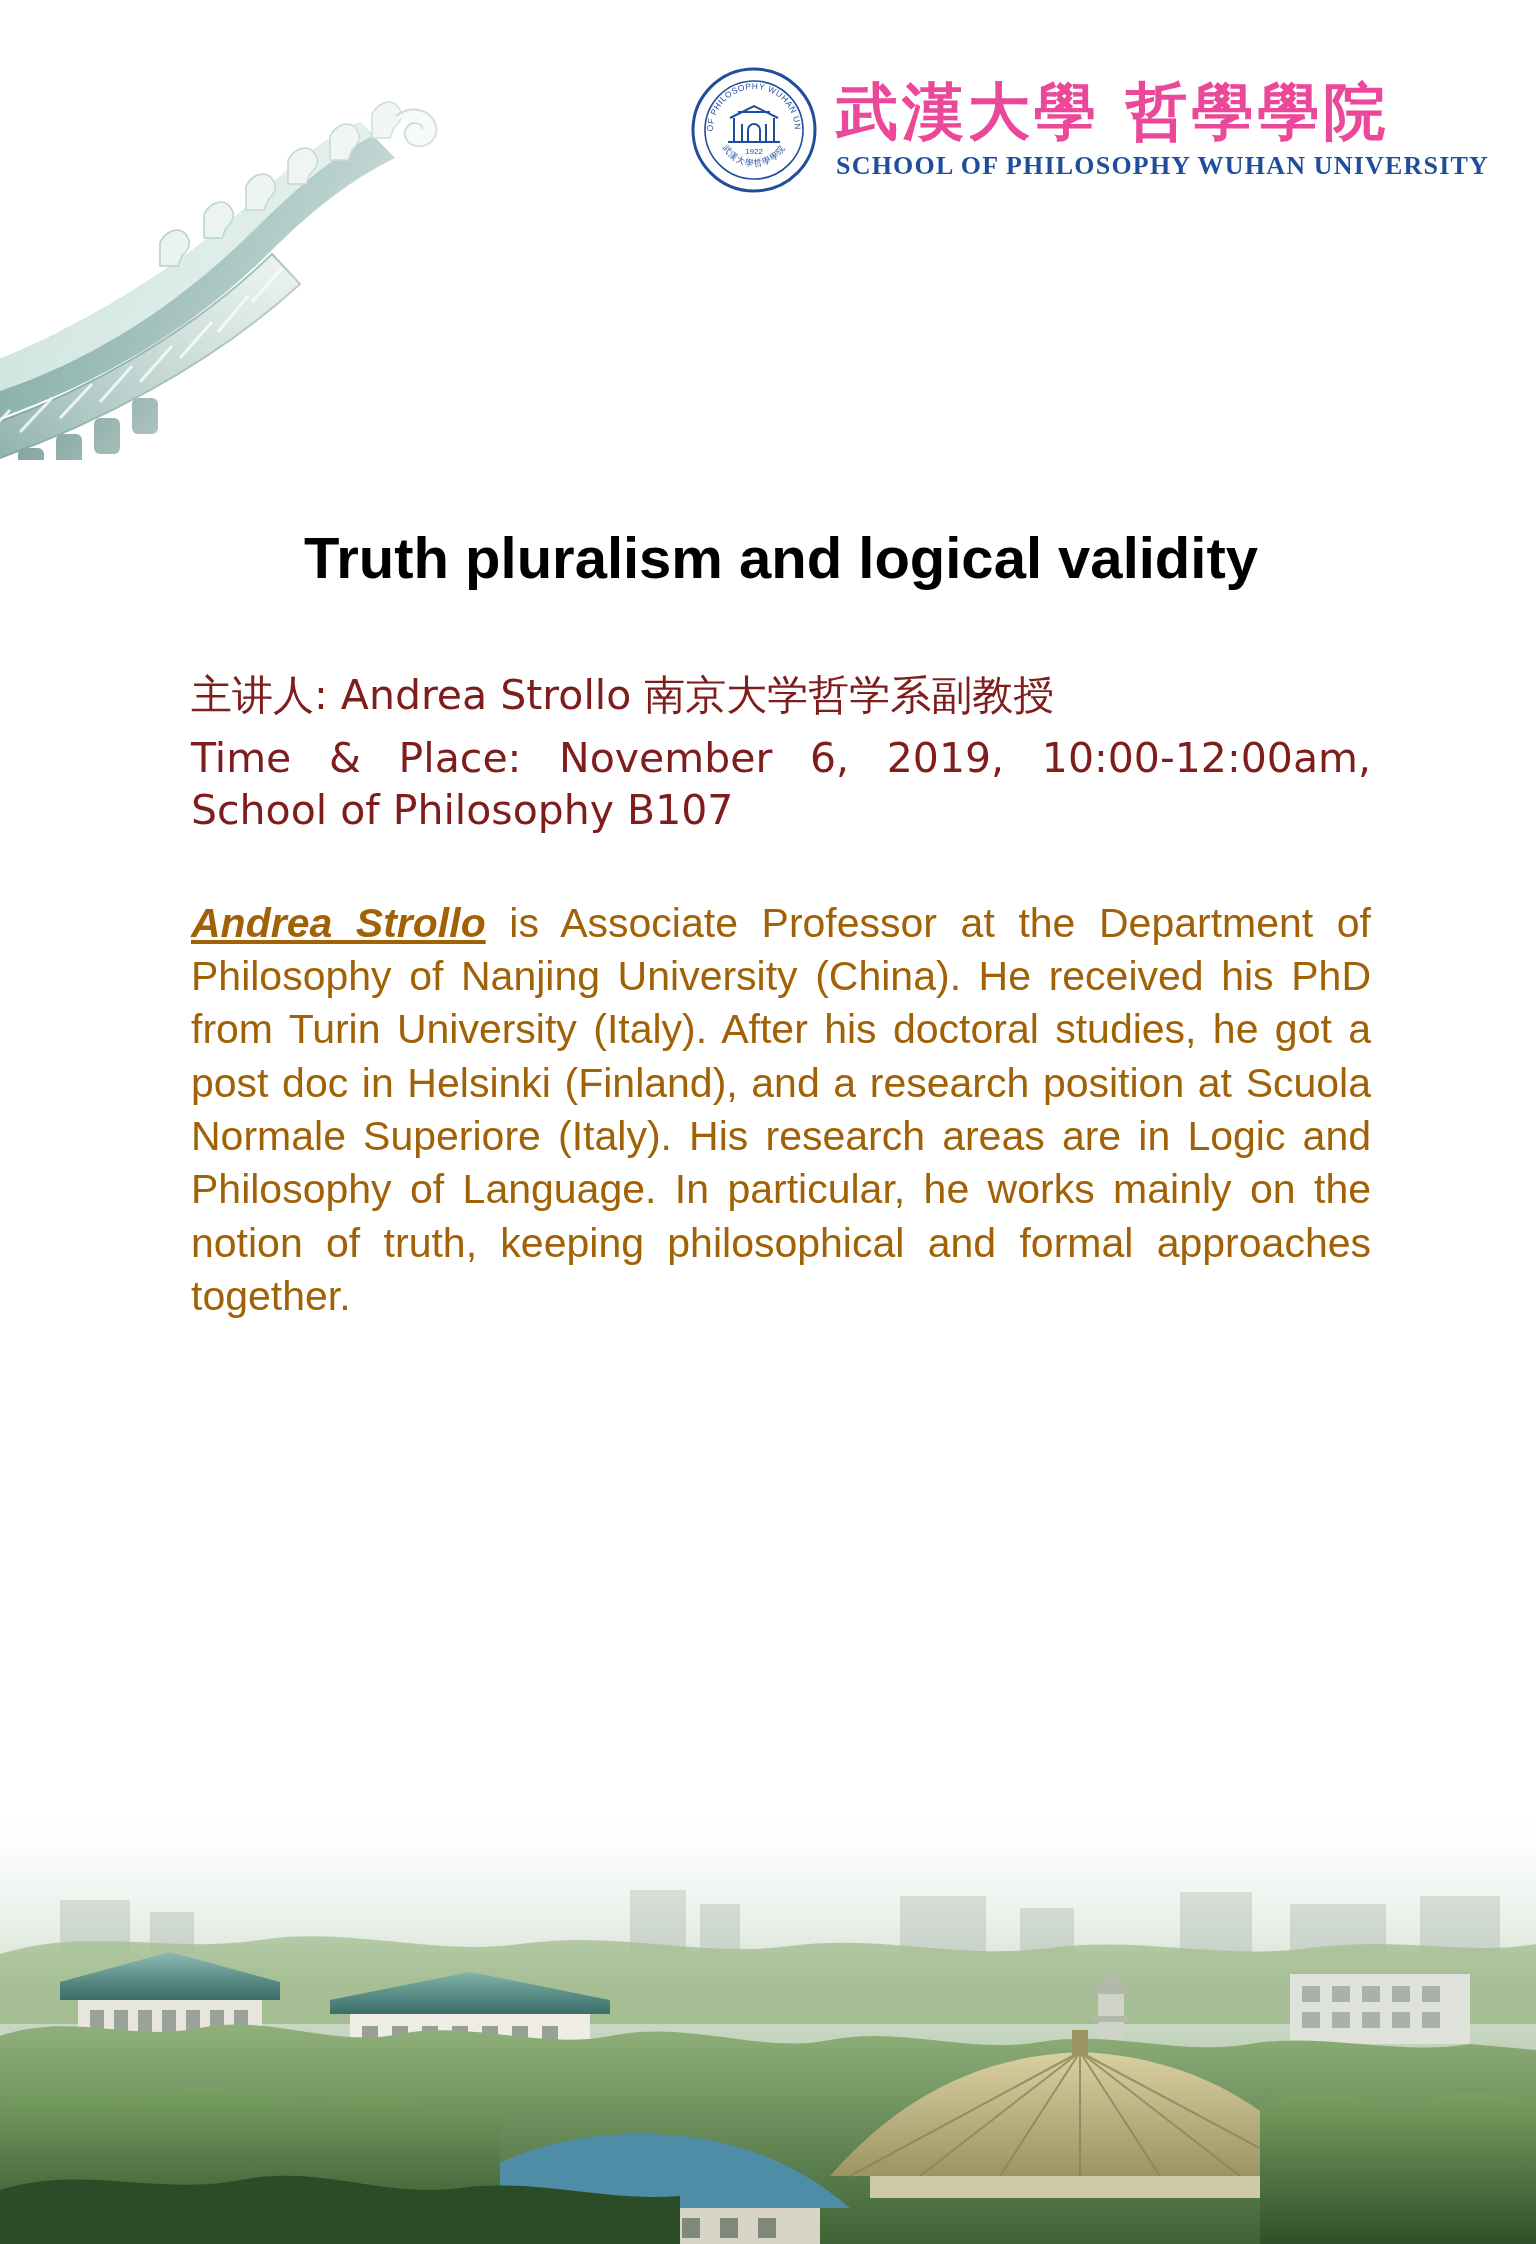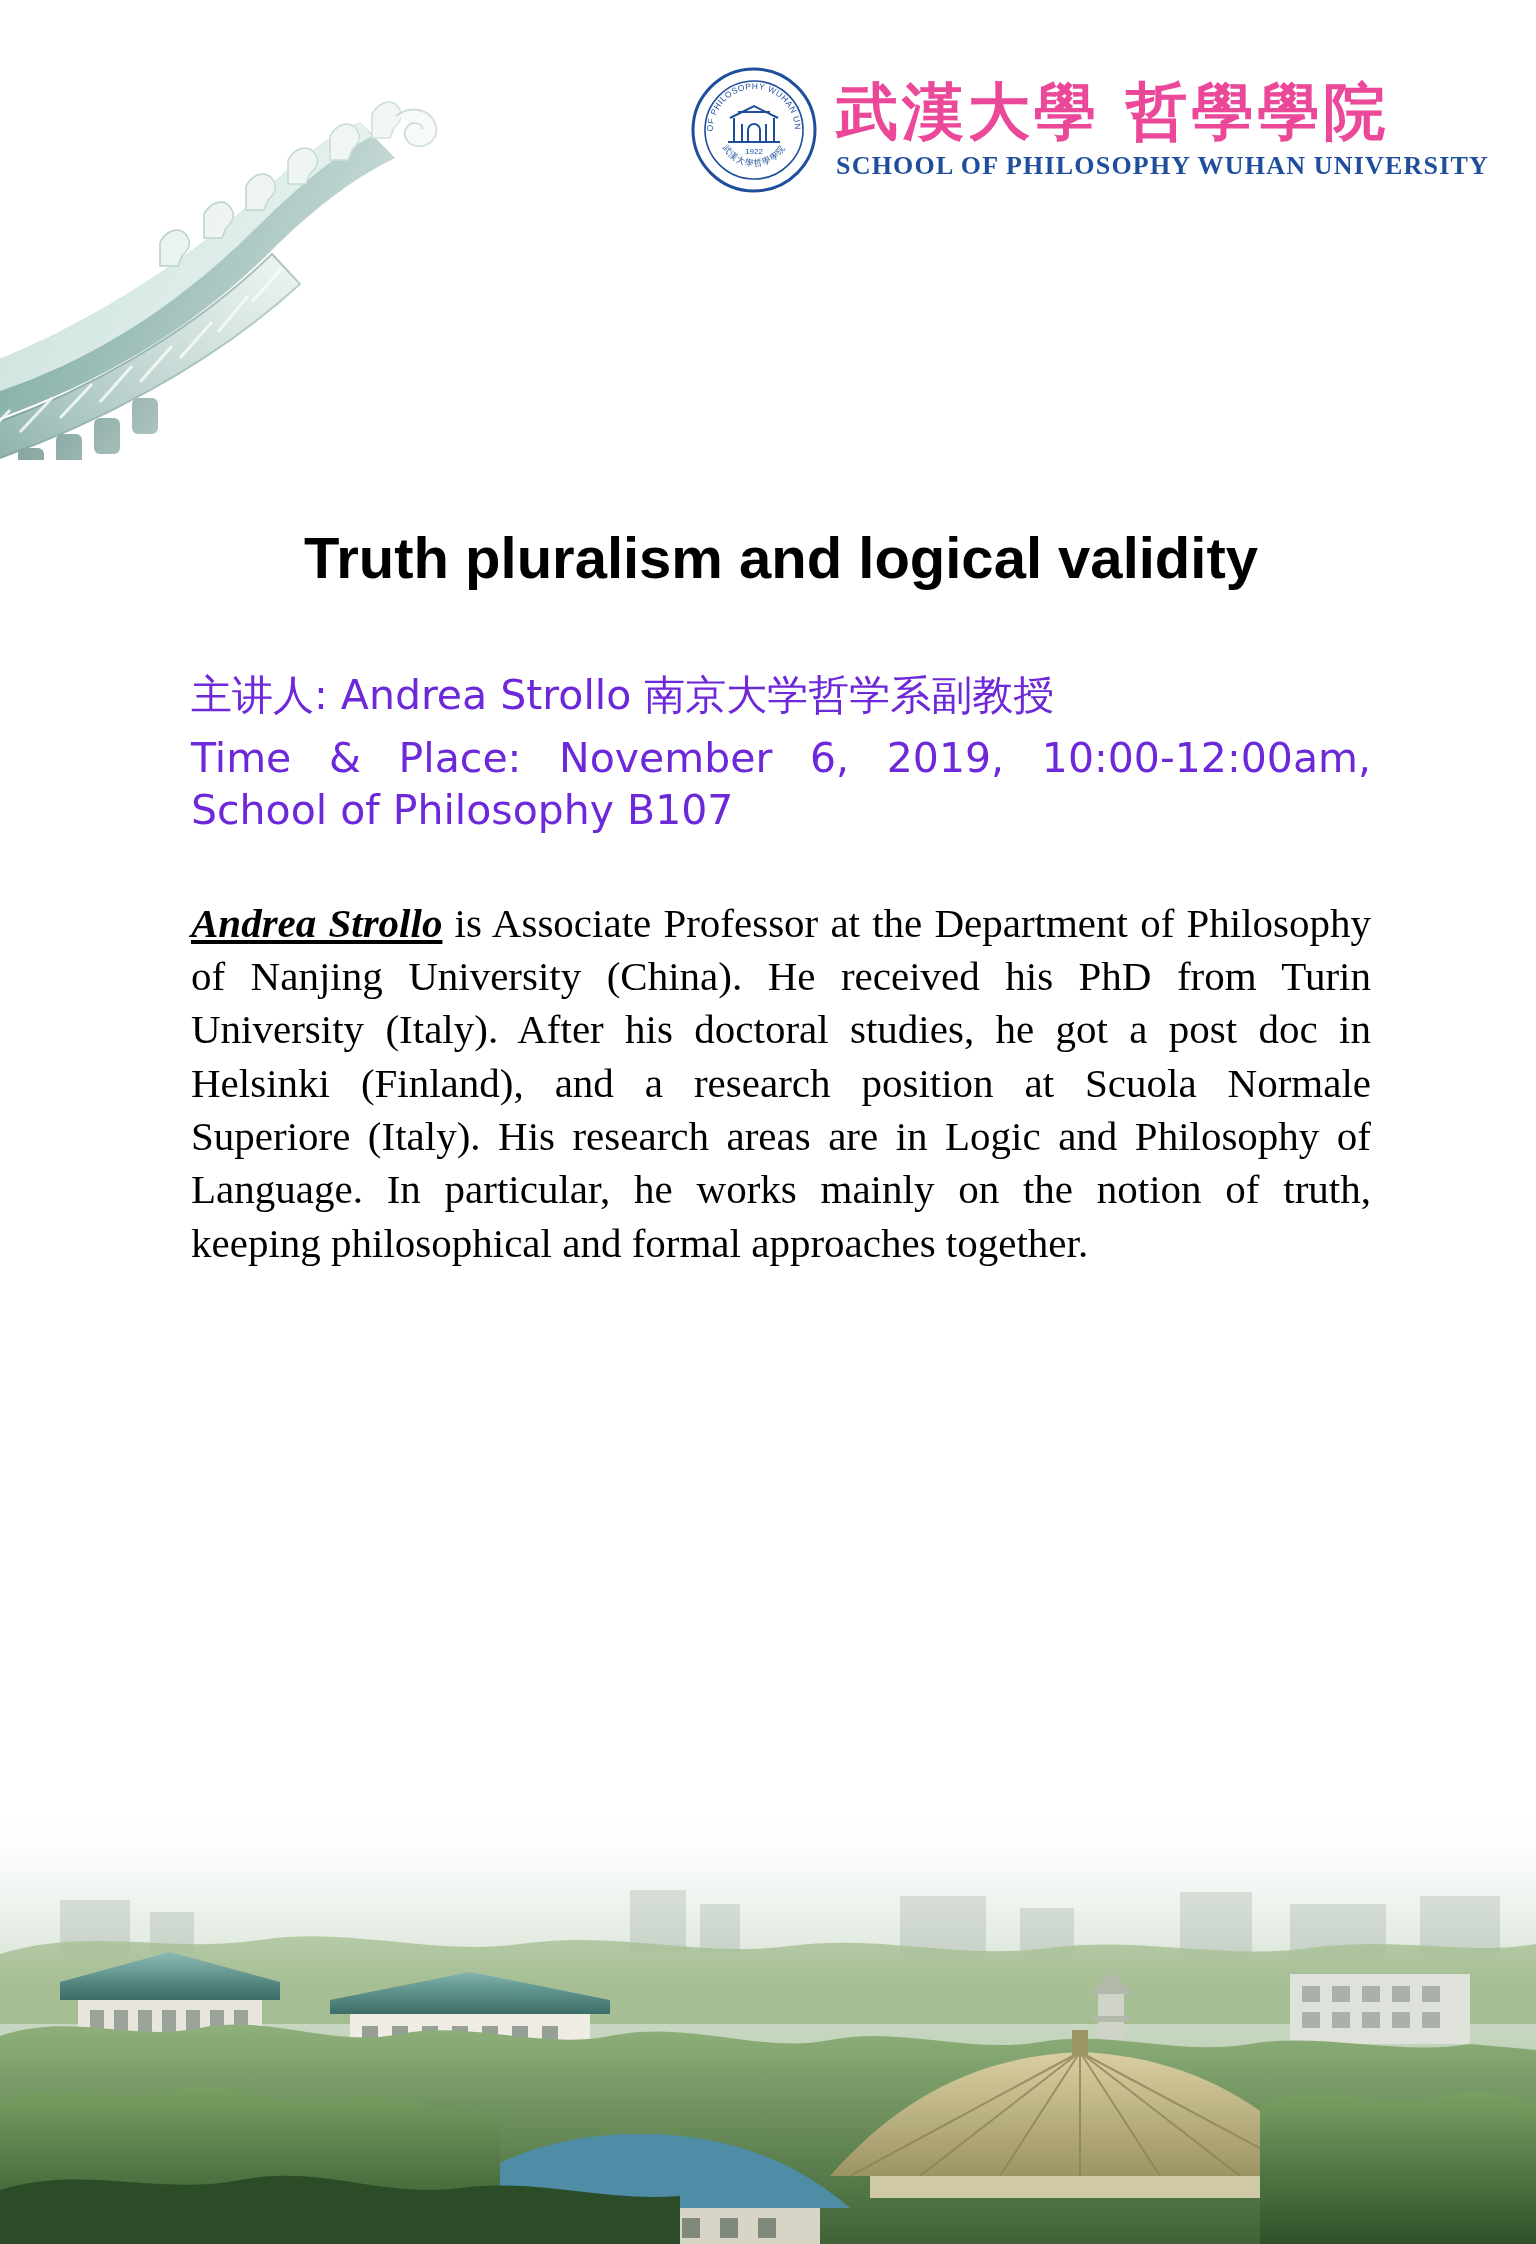--- a/index.html
+++ b/index.html
@@ -100,7 +100,7 @@
     font-family: "DejaVu Sans", sans-serif;
     font-size: 41px;
     line-height: 1.28;
-    color: #6d28d9;
+    color: #7f1d1d;
   }
   .meta-line.justified {
     text-align: justify;

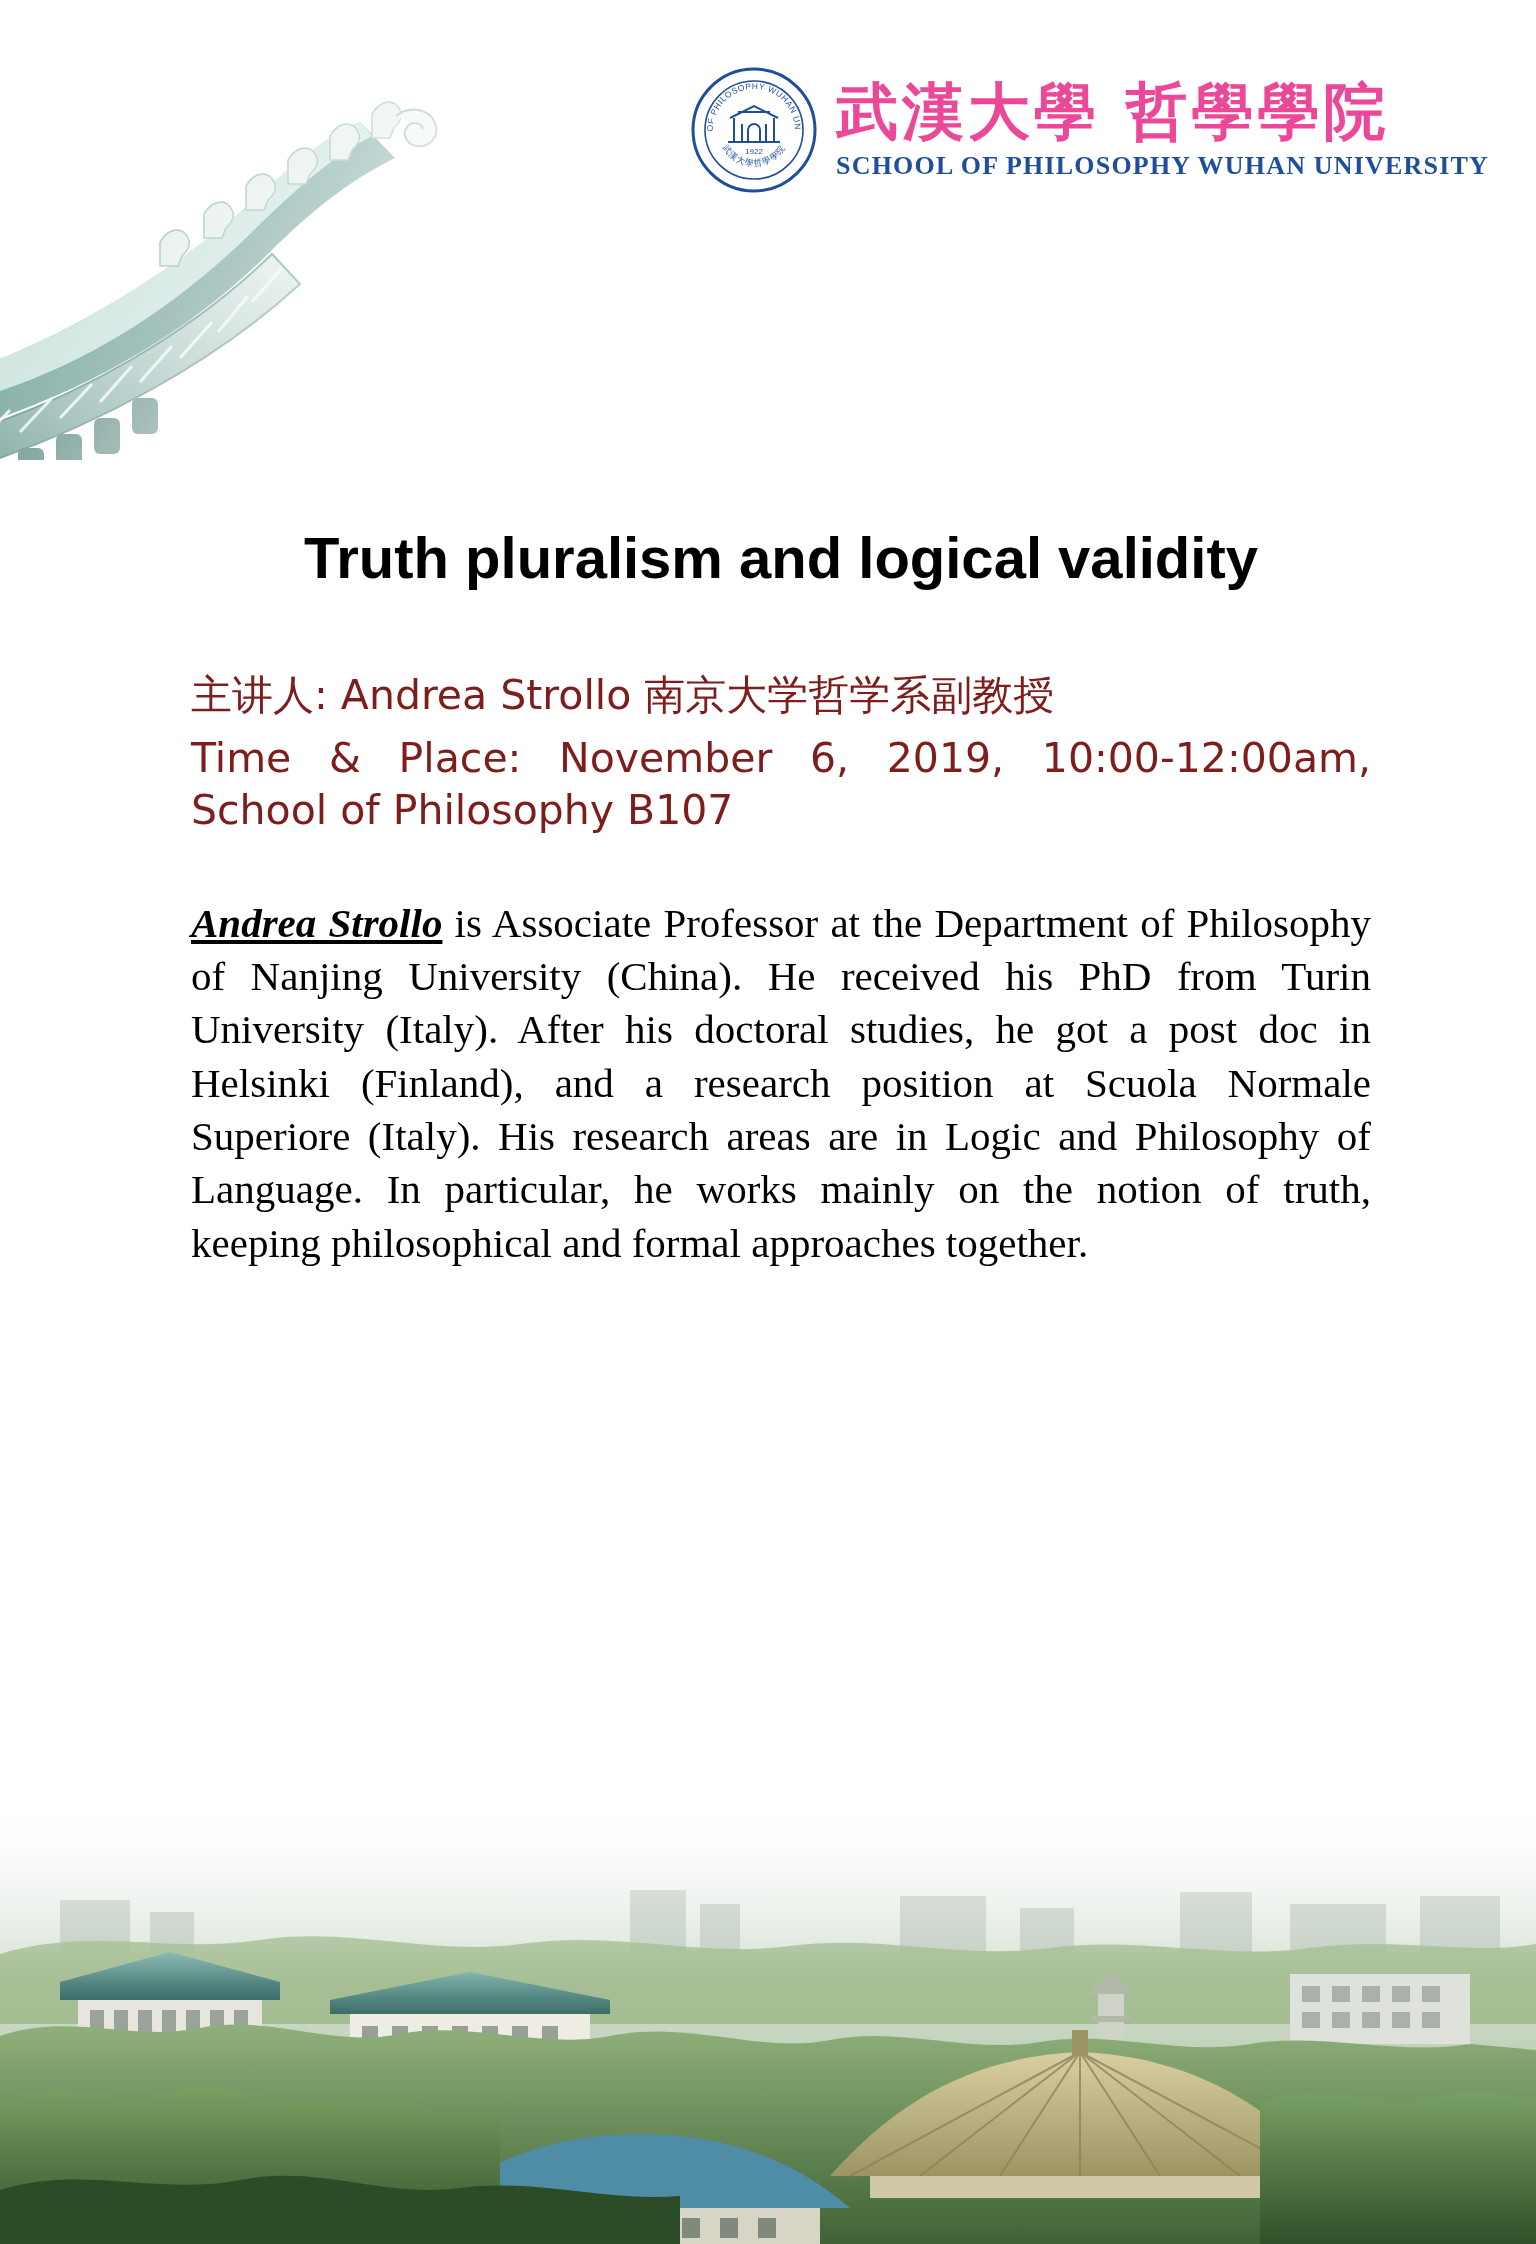--- a/index.html
+++ b/index.html
@@ -112,12 +112,12 @@
 
   .bio {
     margin-top: 60px;
-    font-family: Liberation Serif, serif;
+    font-family: Liberation Sans, sans-serif;
     font-size: 41px;
     line-height: 1.30;
     text-align: justify;
     text-align-last: left;
-    color: #000000;
+    color: #a16207;
   }
   .bio .speaker {
     font-weight: bold;

